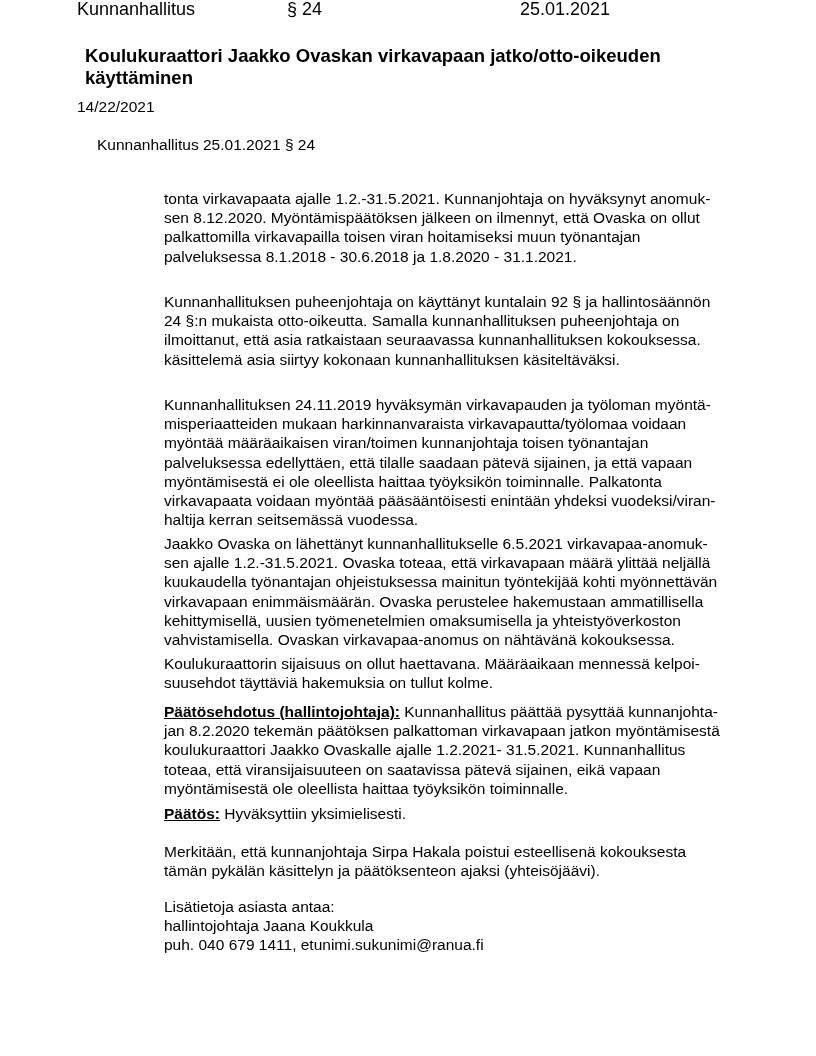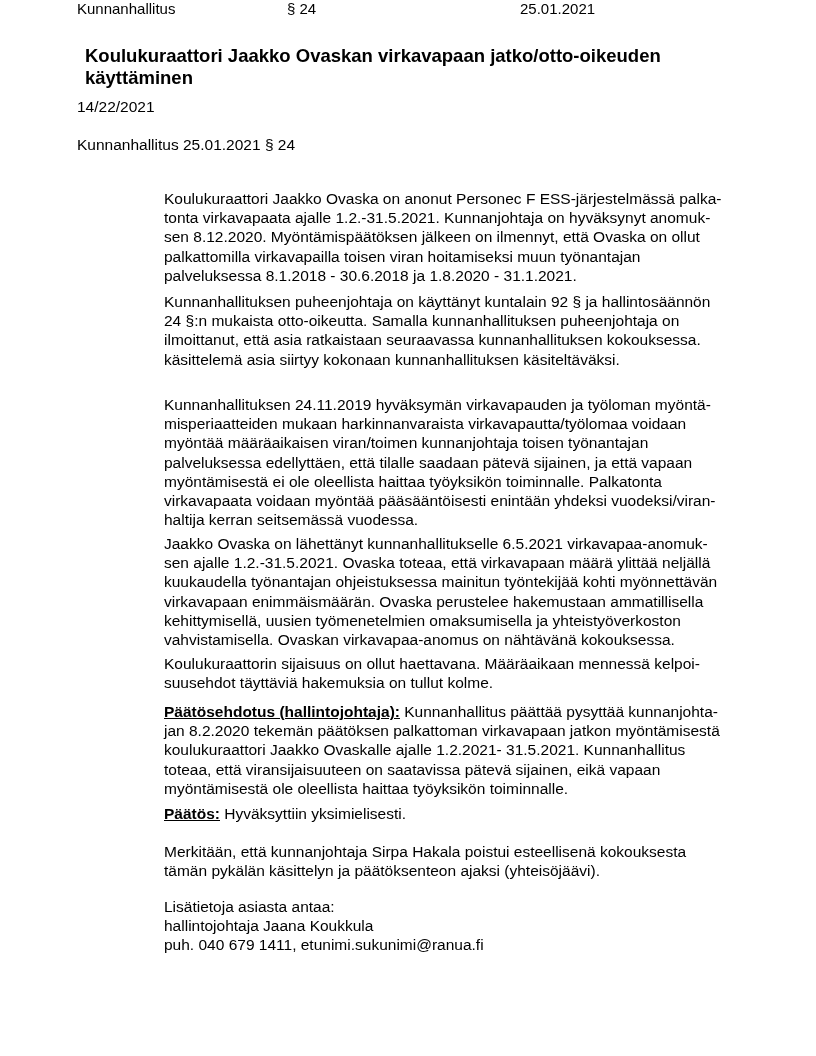--- a/index.html
+++ b/index.html
@@ -7,7 +7,7 @@
     width: 816px; height: 1056px; position: relative; overflow: hidden;
     font-family: "Liberation Sans", sans-serif; color: #000;
   }
-  .hdr { position: absolute; top: 0; font-size: 15px; line-height: 18px; }
+  .hdr { position: absolute; top: 0; font-size: 18px; line-height: 18px; }
   #hdr-body { left: 77px; }
   #hdr-sec { left: 287px; }
   #hdr-date { left: 520px; }

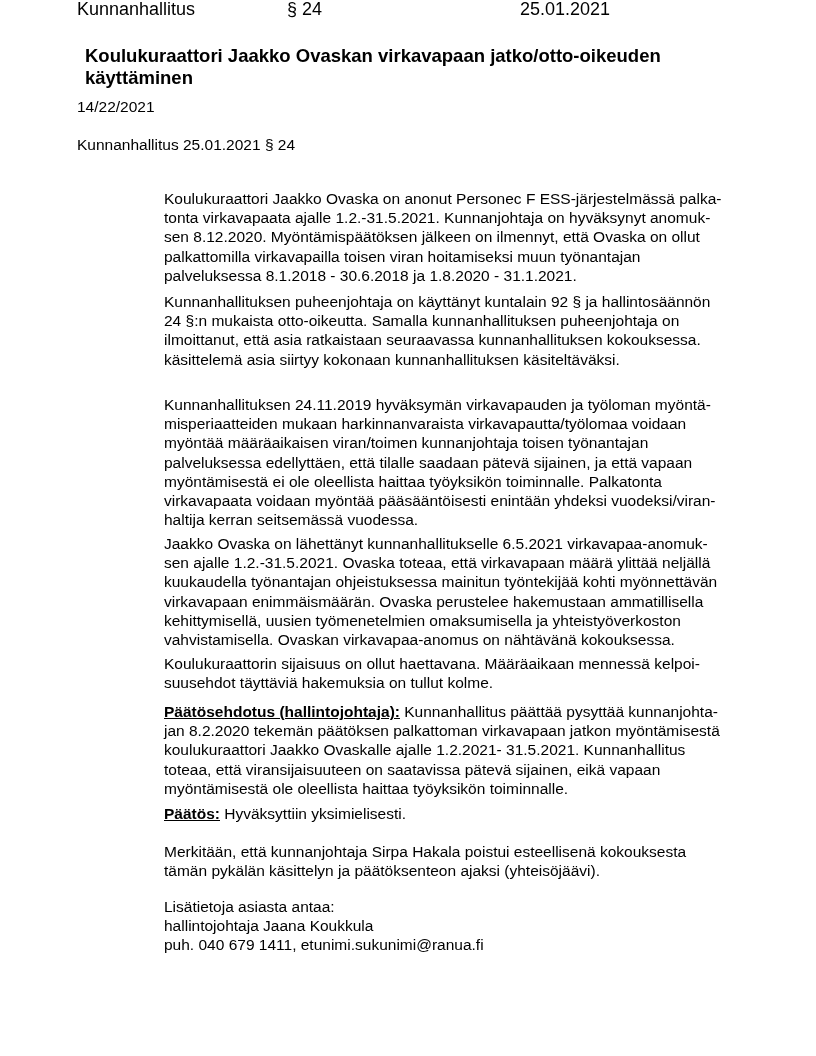--- a/index.html
+++ b/index.html
@@ -17,7 +17,7 @@
   }
   .meta { position: absolute; left: 77px; font-size: 15.5px; line-height: 18px; }
   #case-no { top: 98px; }
-  #meeting-ref { top: 136px; }
+  #meeting-ref { top: 136px; margin-left: 20px; }
   .body-text {
     position: absolute; left: 164px; width: 600px;
     font-size: 15.5px; line-height: 19.2px;

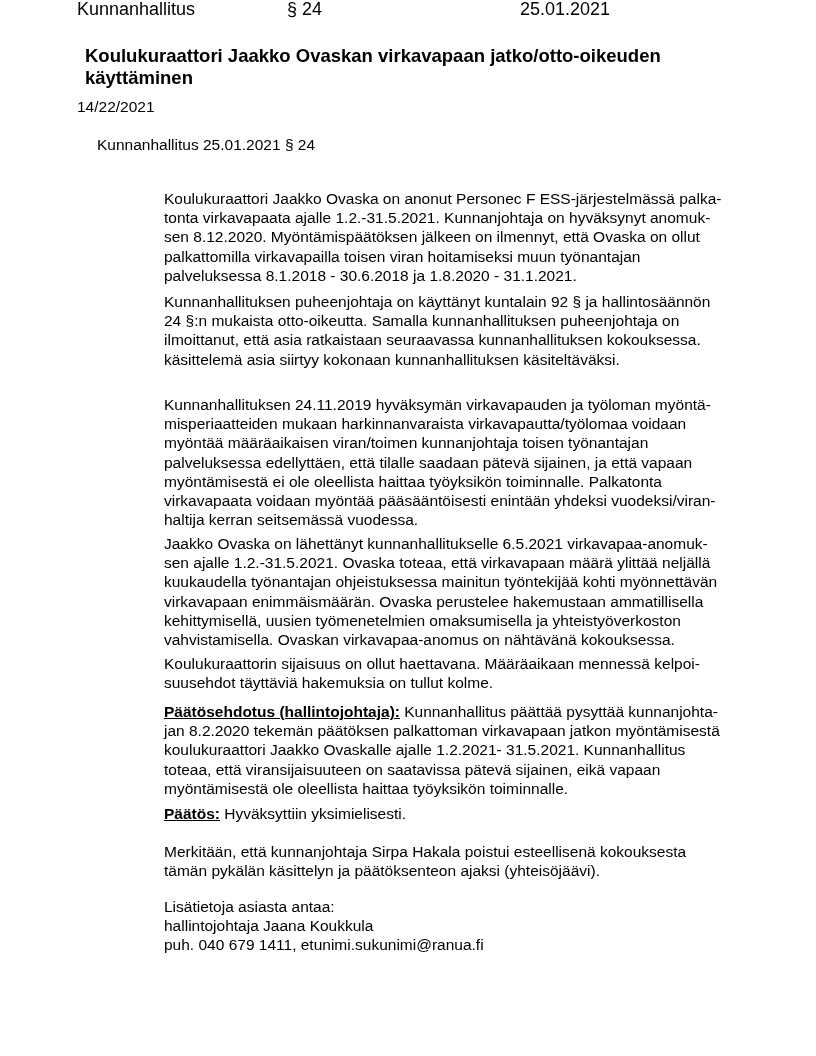--- a/index.html
+++ b/index.html
@@ -49,7 +49,6 @@
   <div class="meta" id="meeting-ref">Kunnanhallitus 25.01.2021 § 24</div>
 
   <div class="body-text" id="p1">
-    <span class="ln">Koulukuraattori Jaakko Ovaska on anonut Personec F ESS-järjestelmässä palka-</span>
     <span class="ln">tonta virkavapaata ajalle 1.2.-31.5.2021. Kunnanjohtaja on hyväksynyt anomuk-</span>
     <span class="ln">sen 8.12.2020. Myöntämispäätöksen jälkeen on ilmennyt, että Ovaska on ollut</span>
     <span class="ln">palkattomilla virkavapailla toisen viran hoitamiseksi muun työnantajan</span>

